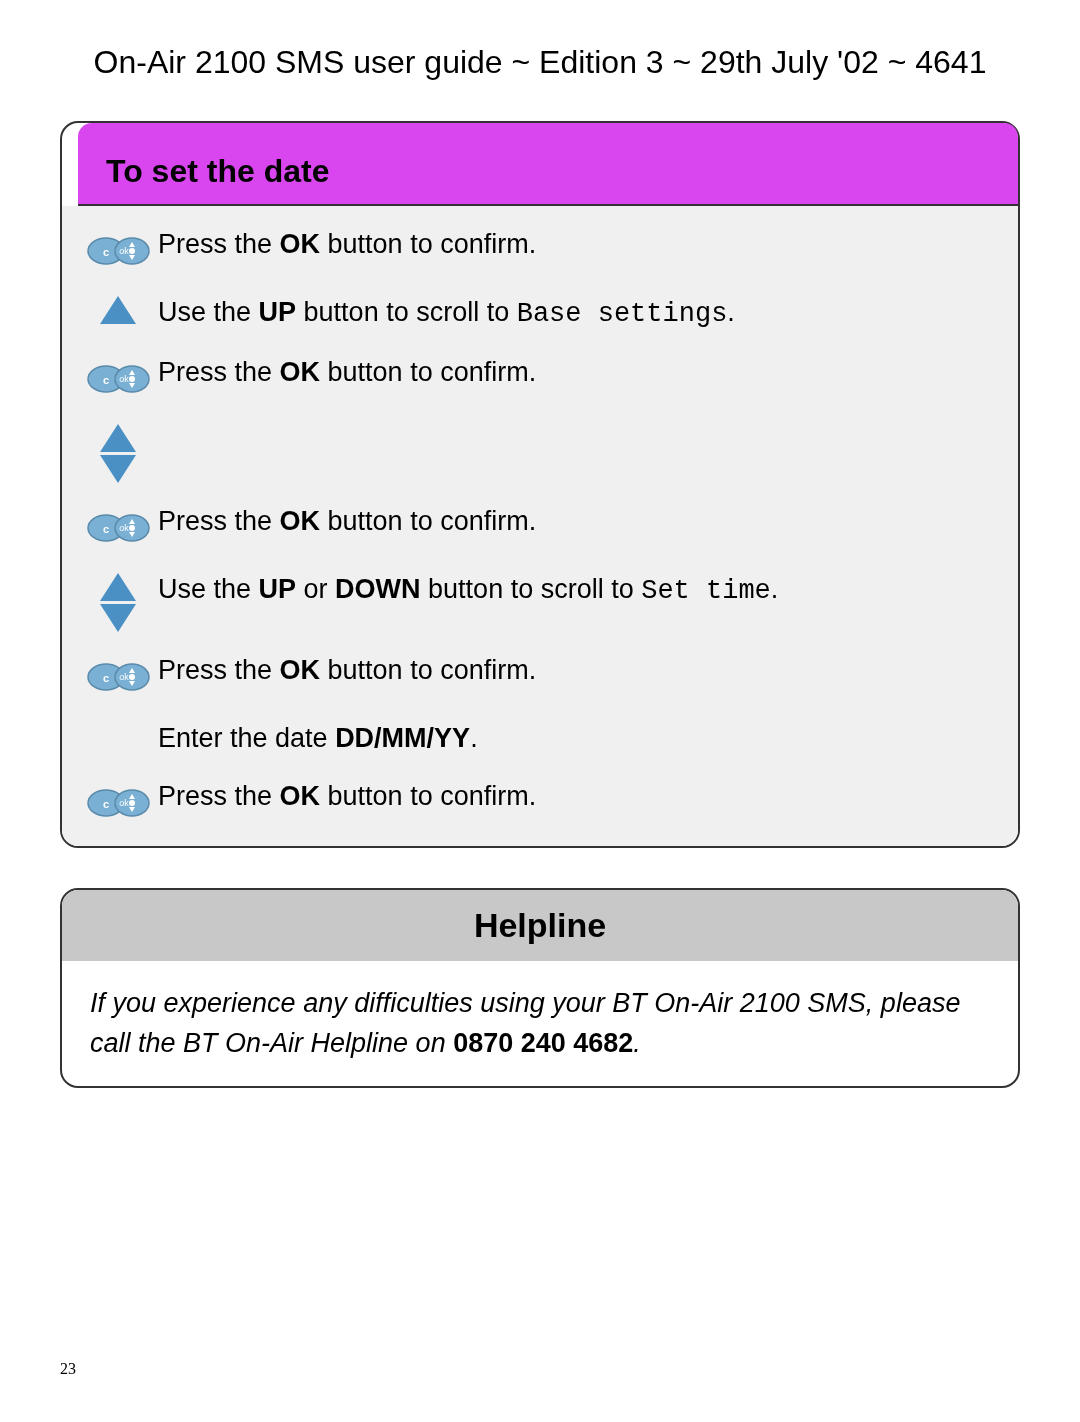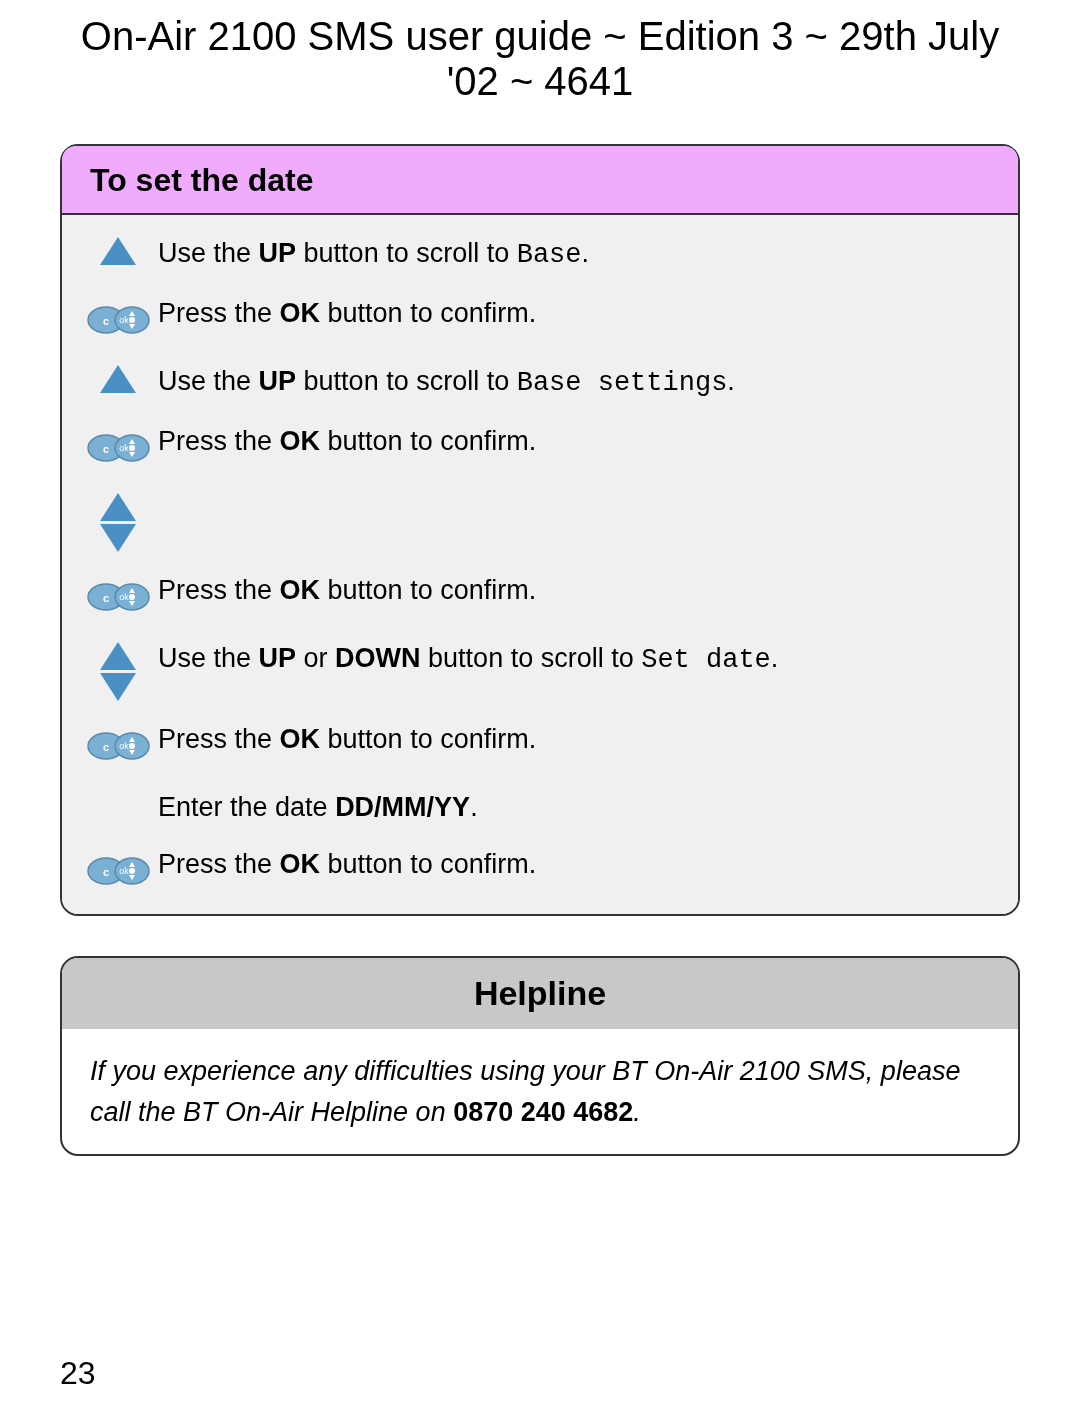--- a/index.html
+++ b/index.html
@@ -20,8 +20,8 @@
 
     .page-header {
       text-align: center;
-      padding: 14px 60px 20px;
-      font-size: 40px;
+      padding: 44px 60px 20px;
+      font-size: 32px;
       font-family: Arial, Helvetica, sans-serif;
     }
 

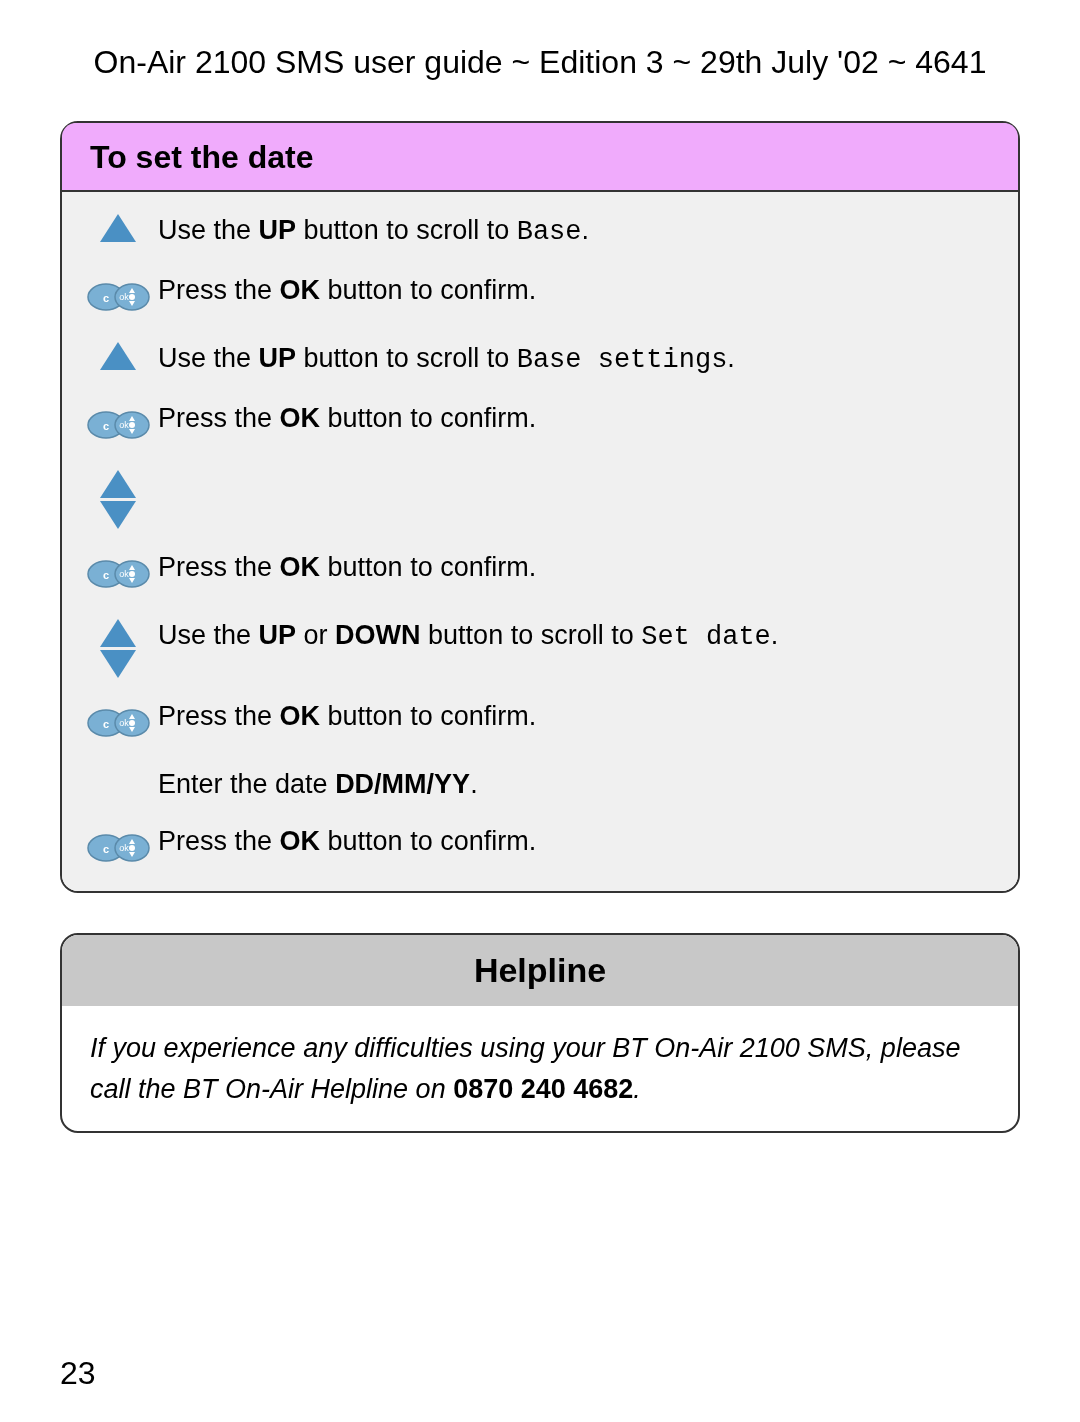--- a/index.html
+++ b/index.html
@@ -40,10 +40,11 @@
     }
 
     .set-date-header {
-      background: #f0abfc;
+      background: #d946ef;
       border-radius: 14px 14px 0 0;
-      padding: 16px 28px 14px 28px;
+      padding: 30px 28px 14px 28px;
       border-bottom: 2px solid #333;
+      margin-left: 16px;
     }
 
     .set-date-header-text {

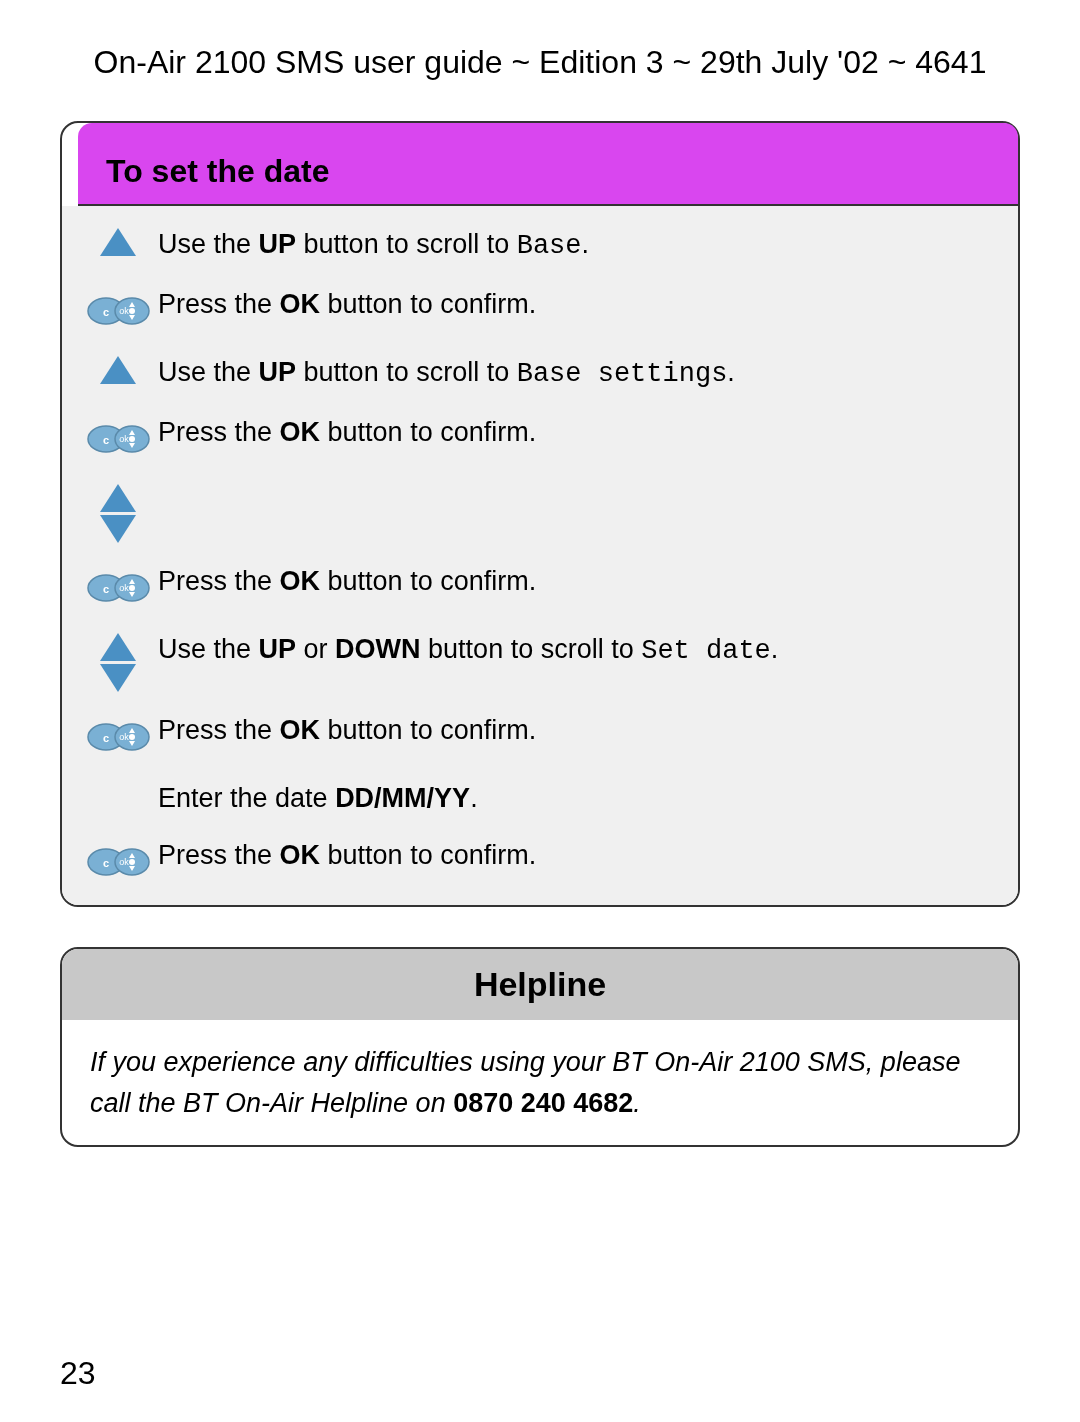--- a/index.html
+++ b/index.html
@@ -185,14 +185,6 @@
     </div>
     <div class="set-date-body">
 
-      <div class="step-row">
-        <div class="step-icon">
-          <div class="up-arrow"></div>
-        </div>
-        <div class="step-text">
-          Use the <strong>UP</strong> button to scroll to <span class="mono">Base</span>.
-        </div>
-      </div>
 
       <div class="step-row">
         <div class="step-icon">

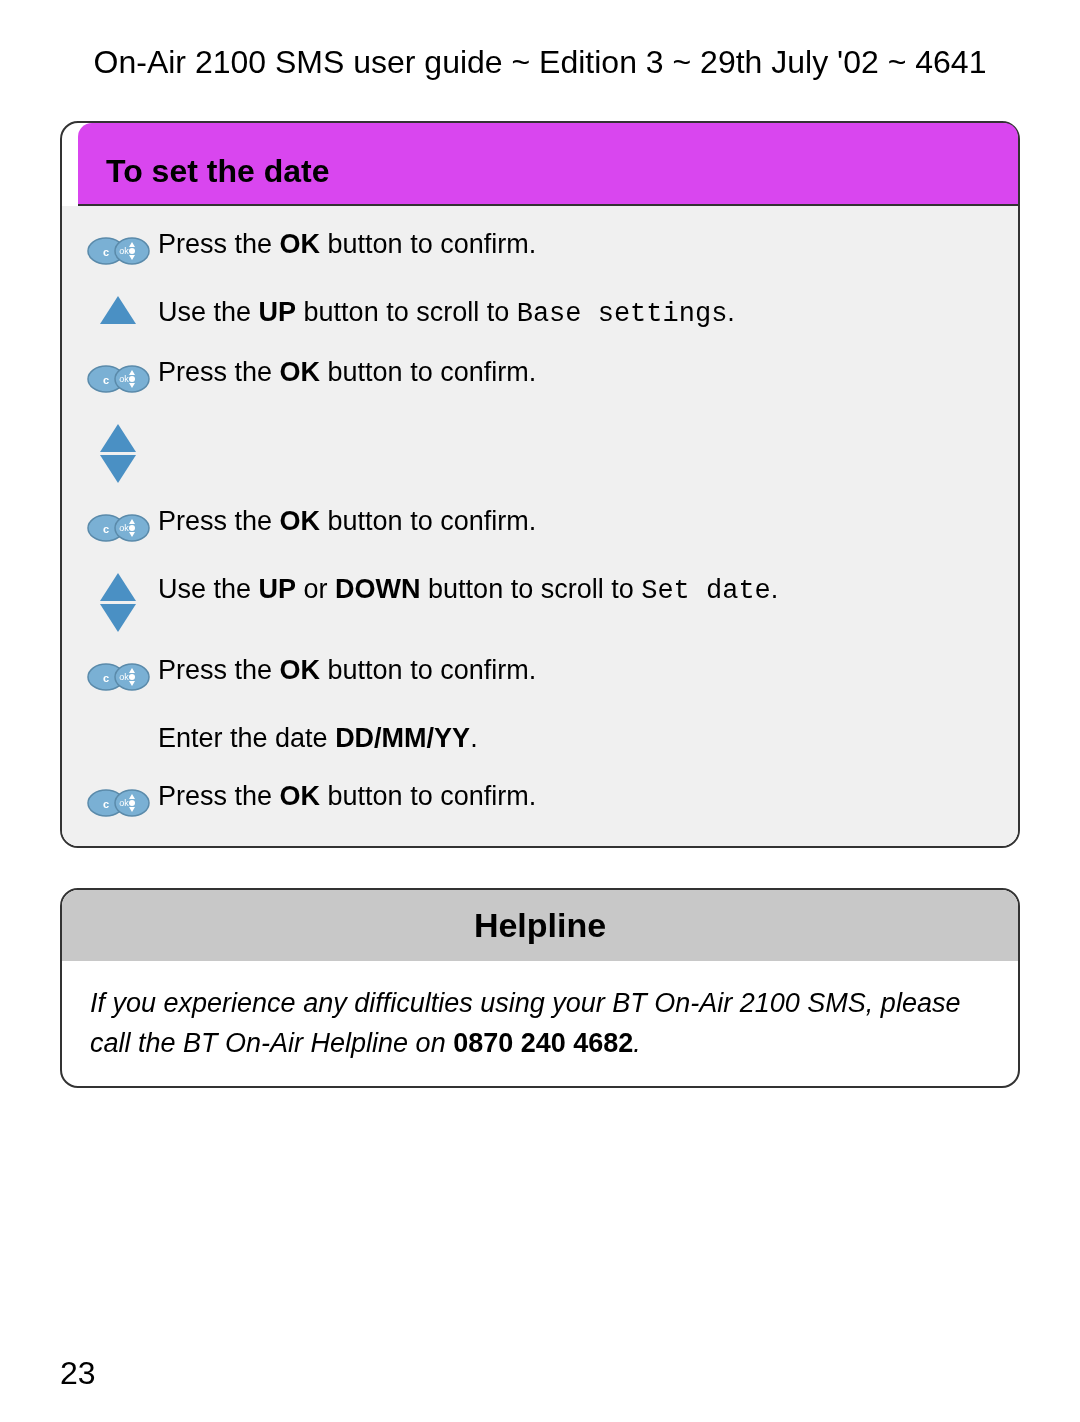--- a/index.html
+++ b/index.html
@@ -266,7 +266,7 @@
           </div>
         </div>
         <div class="step-text">
-          Use the <strong>UP</strong> or <strong>DOWN</strong> button to scroll to <span class="mono">Set date</span>.
+          Use the <strong>UP</strong> or <strong>DOWN</strong> button to scroll to <span class="mono">Set time</span>.
         </div>
       </div>
 

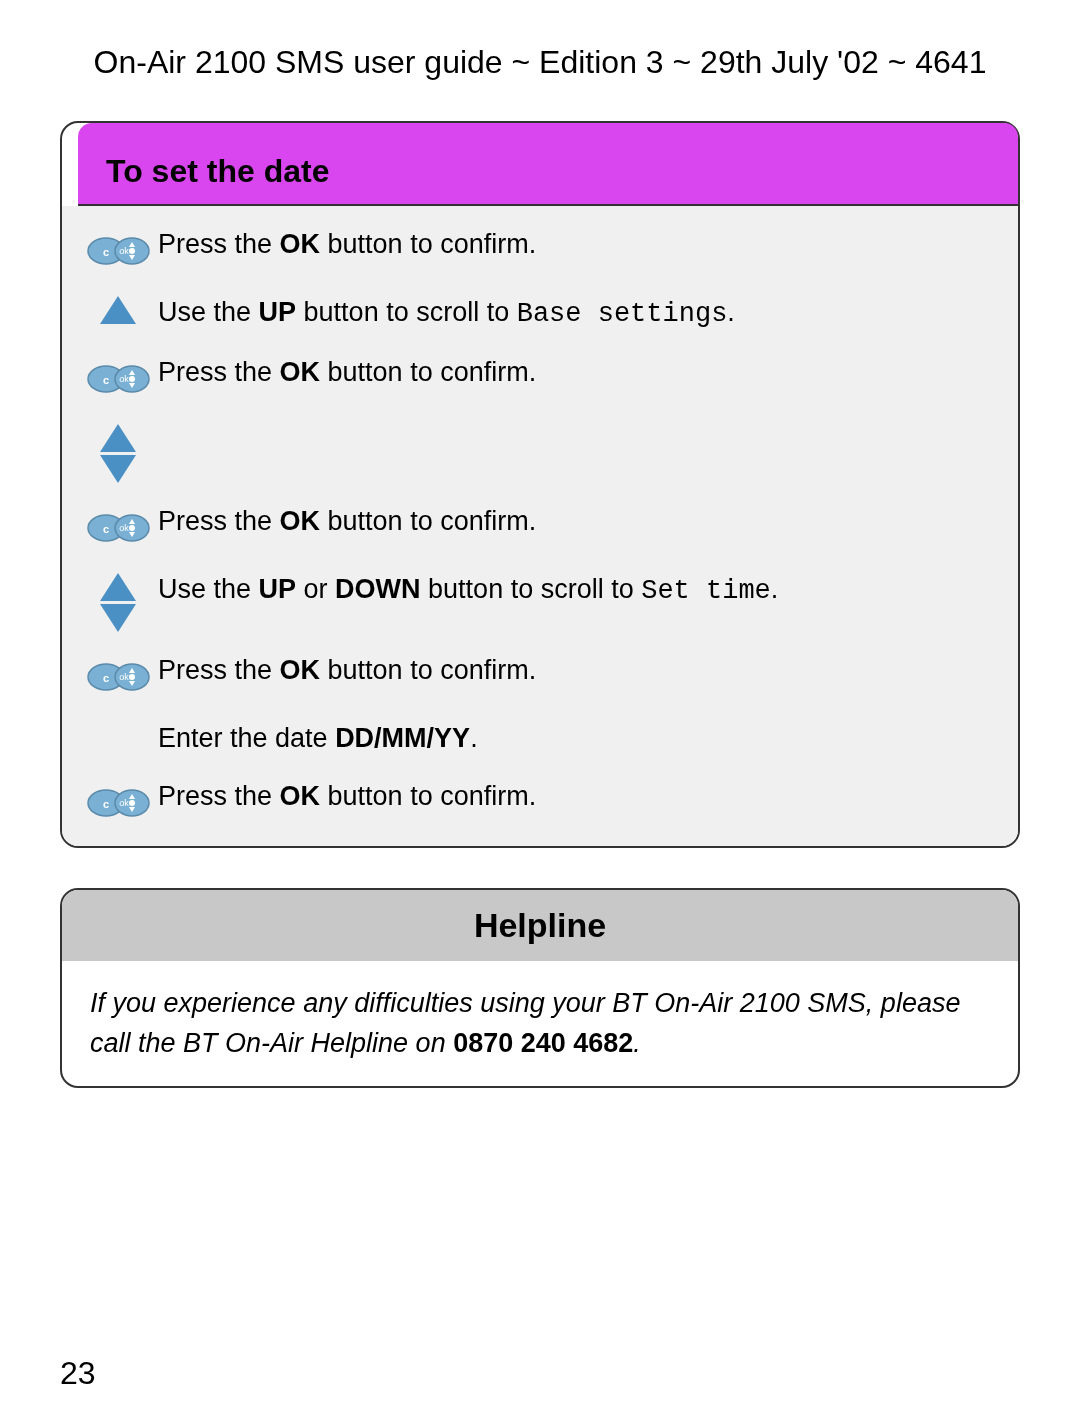--- a/index.html
+++ b/index.html
@@ -157,10 +157,10 @@
     
     .page-number {
       position: absolute;
-      bottom: 30px;
+      bottom: 44px;
       left: 60px;
-      font-size: 32px;
-      font-family: Liberation Sans, sans-serif;
+      font-size: 16px;
+      font-family: Liberation Serif, serif;
     }
 
     

